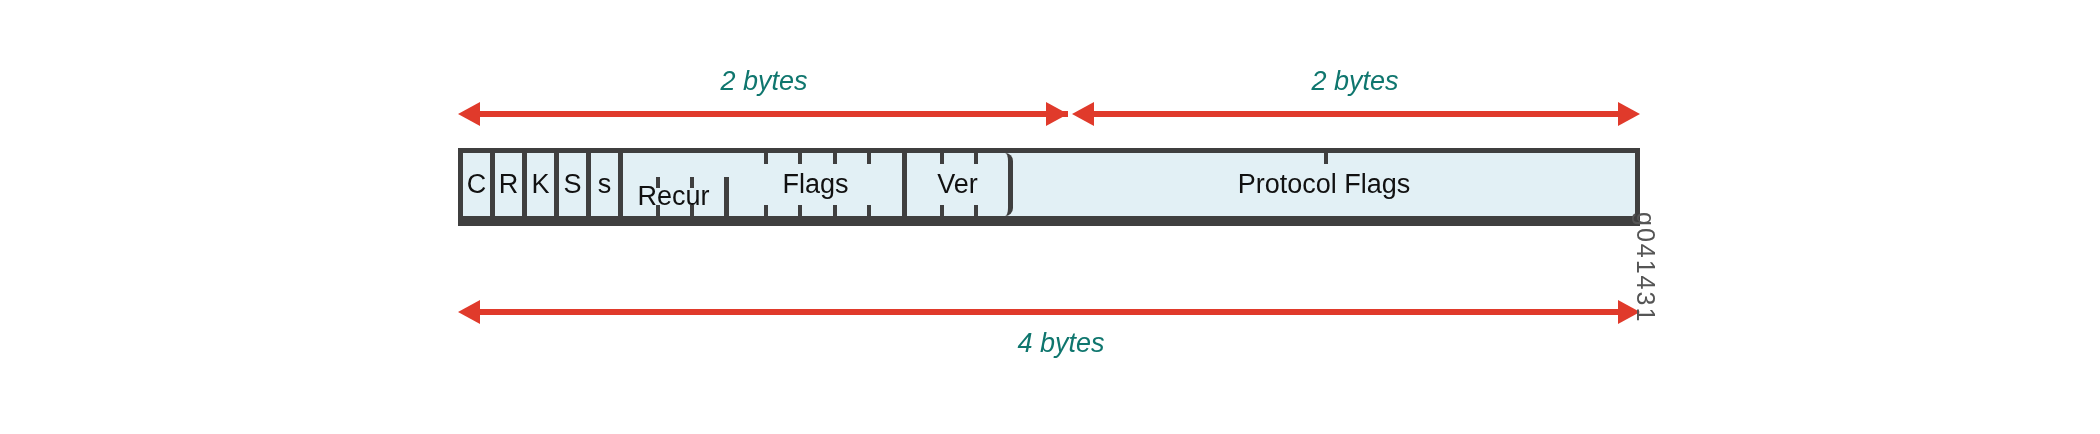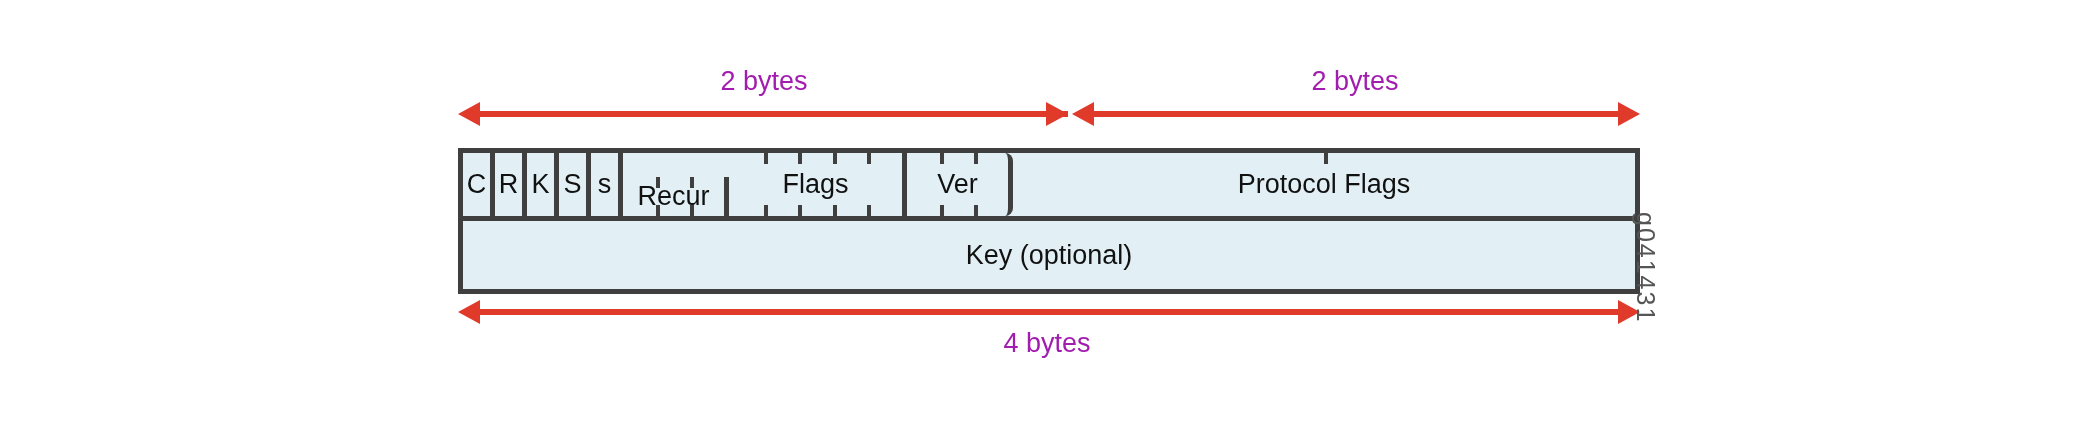--- a/index.html
+++ b/index.html
@@ -24,10 +24,11 @@
   .measure-label {
     position: absolute;
     font-size: 27px;
-    color: #a21caf;
+    color: #0f766e;
     text-align: center;
     white-space: nowrap;
     line-height: 1;
+    font-style: italic;
   }
   #label-top-left  { left: 458px;  top: 68px;  width: 612px; }
   #label-top-right { left: 1070px; top: 68px;  width: 570px; }

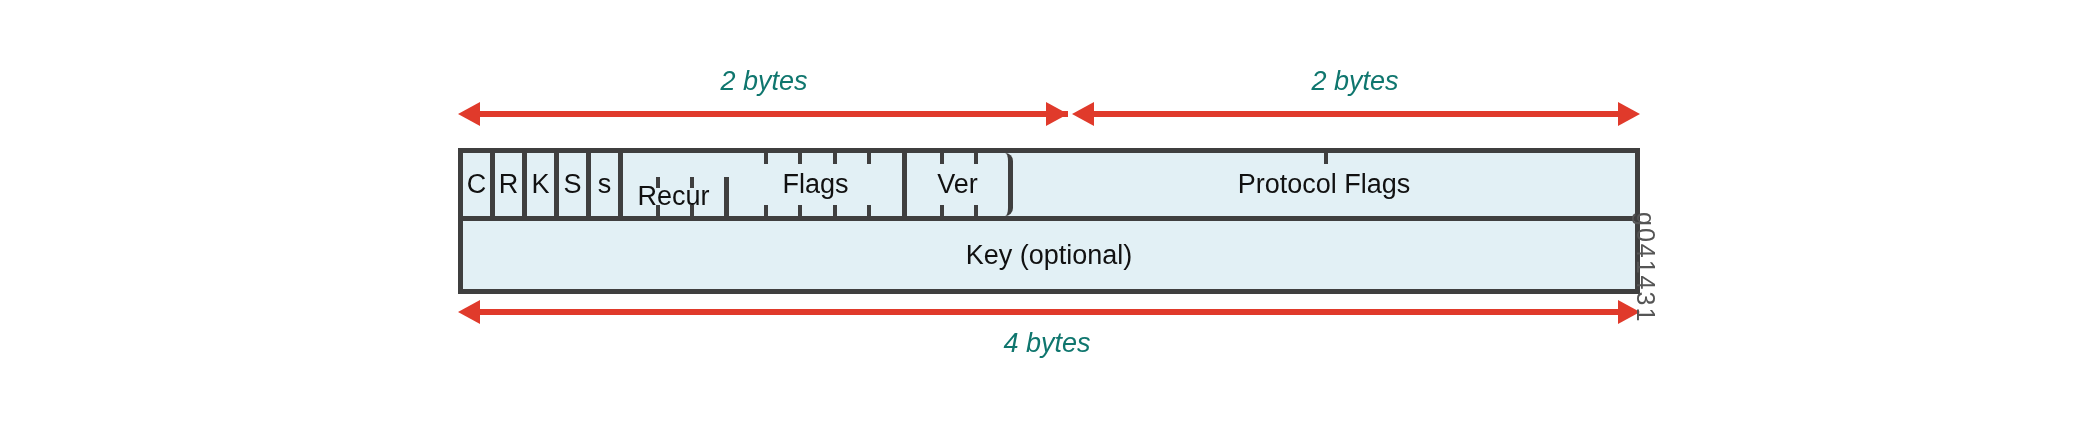--- a/index.html
+++ b/index.html
@@ -189,11 +189,6 @@
       </div>
     </div>
 
-    <div class="header-row" id="row-key">
-      <div class="cell full">
-        <span>Key (optional)</span>
-      </div>
-    </div>
 
   </div>
 

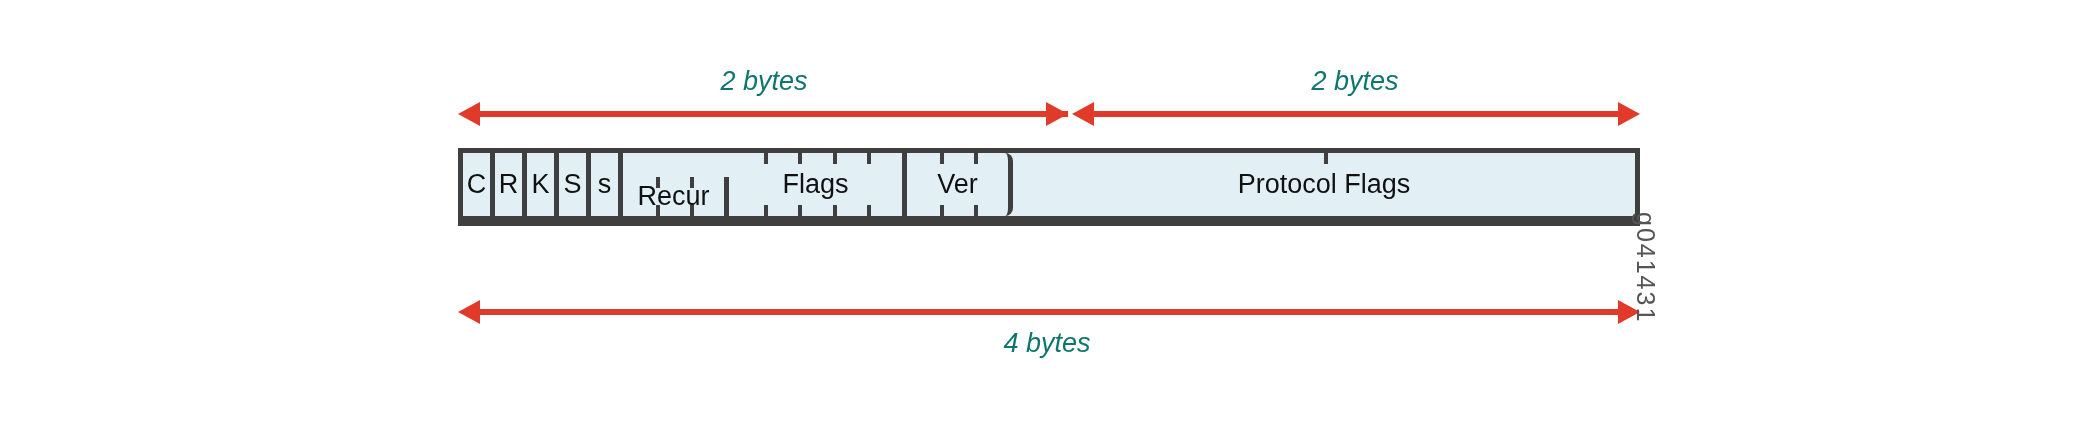--- a/index.html
+++ b/index.html
@@ -32,7 +32,7 @@
   }
   #label-top-left  { left: 458px;  top: 68px;  width: 612px; }
   #label-top-right { left: 1070px; top: 68px;  width: 570px; }
-  #label-bottom    { left: 456px;  top: 330px; width: 1182px; }
+  #label-bottom    { left: 470px;  top: 330px; width: 1182px; }
 
   
   .arrow-row {

